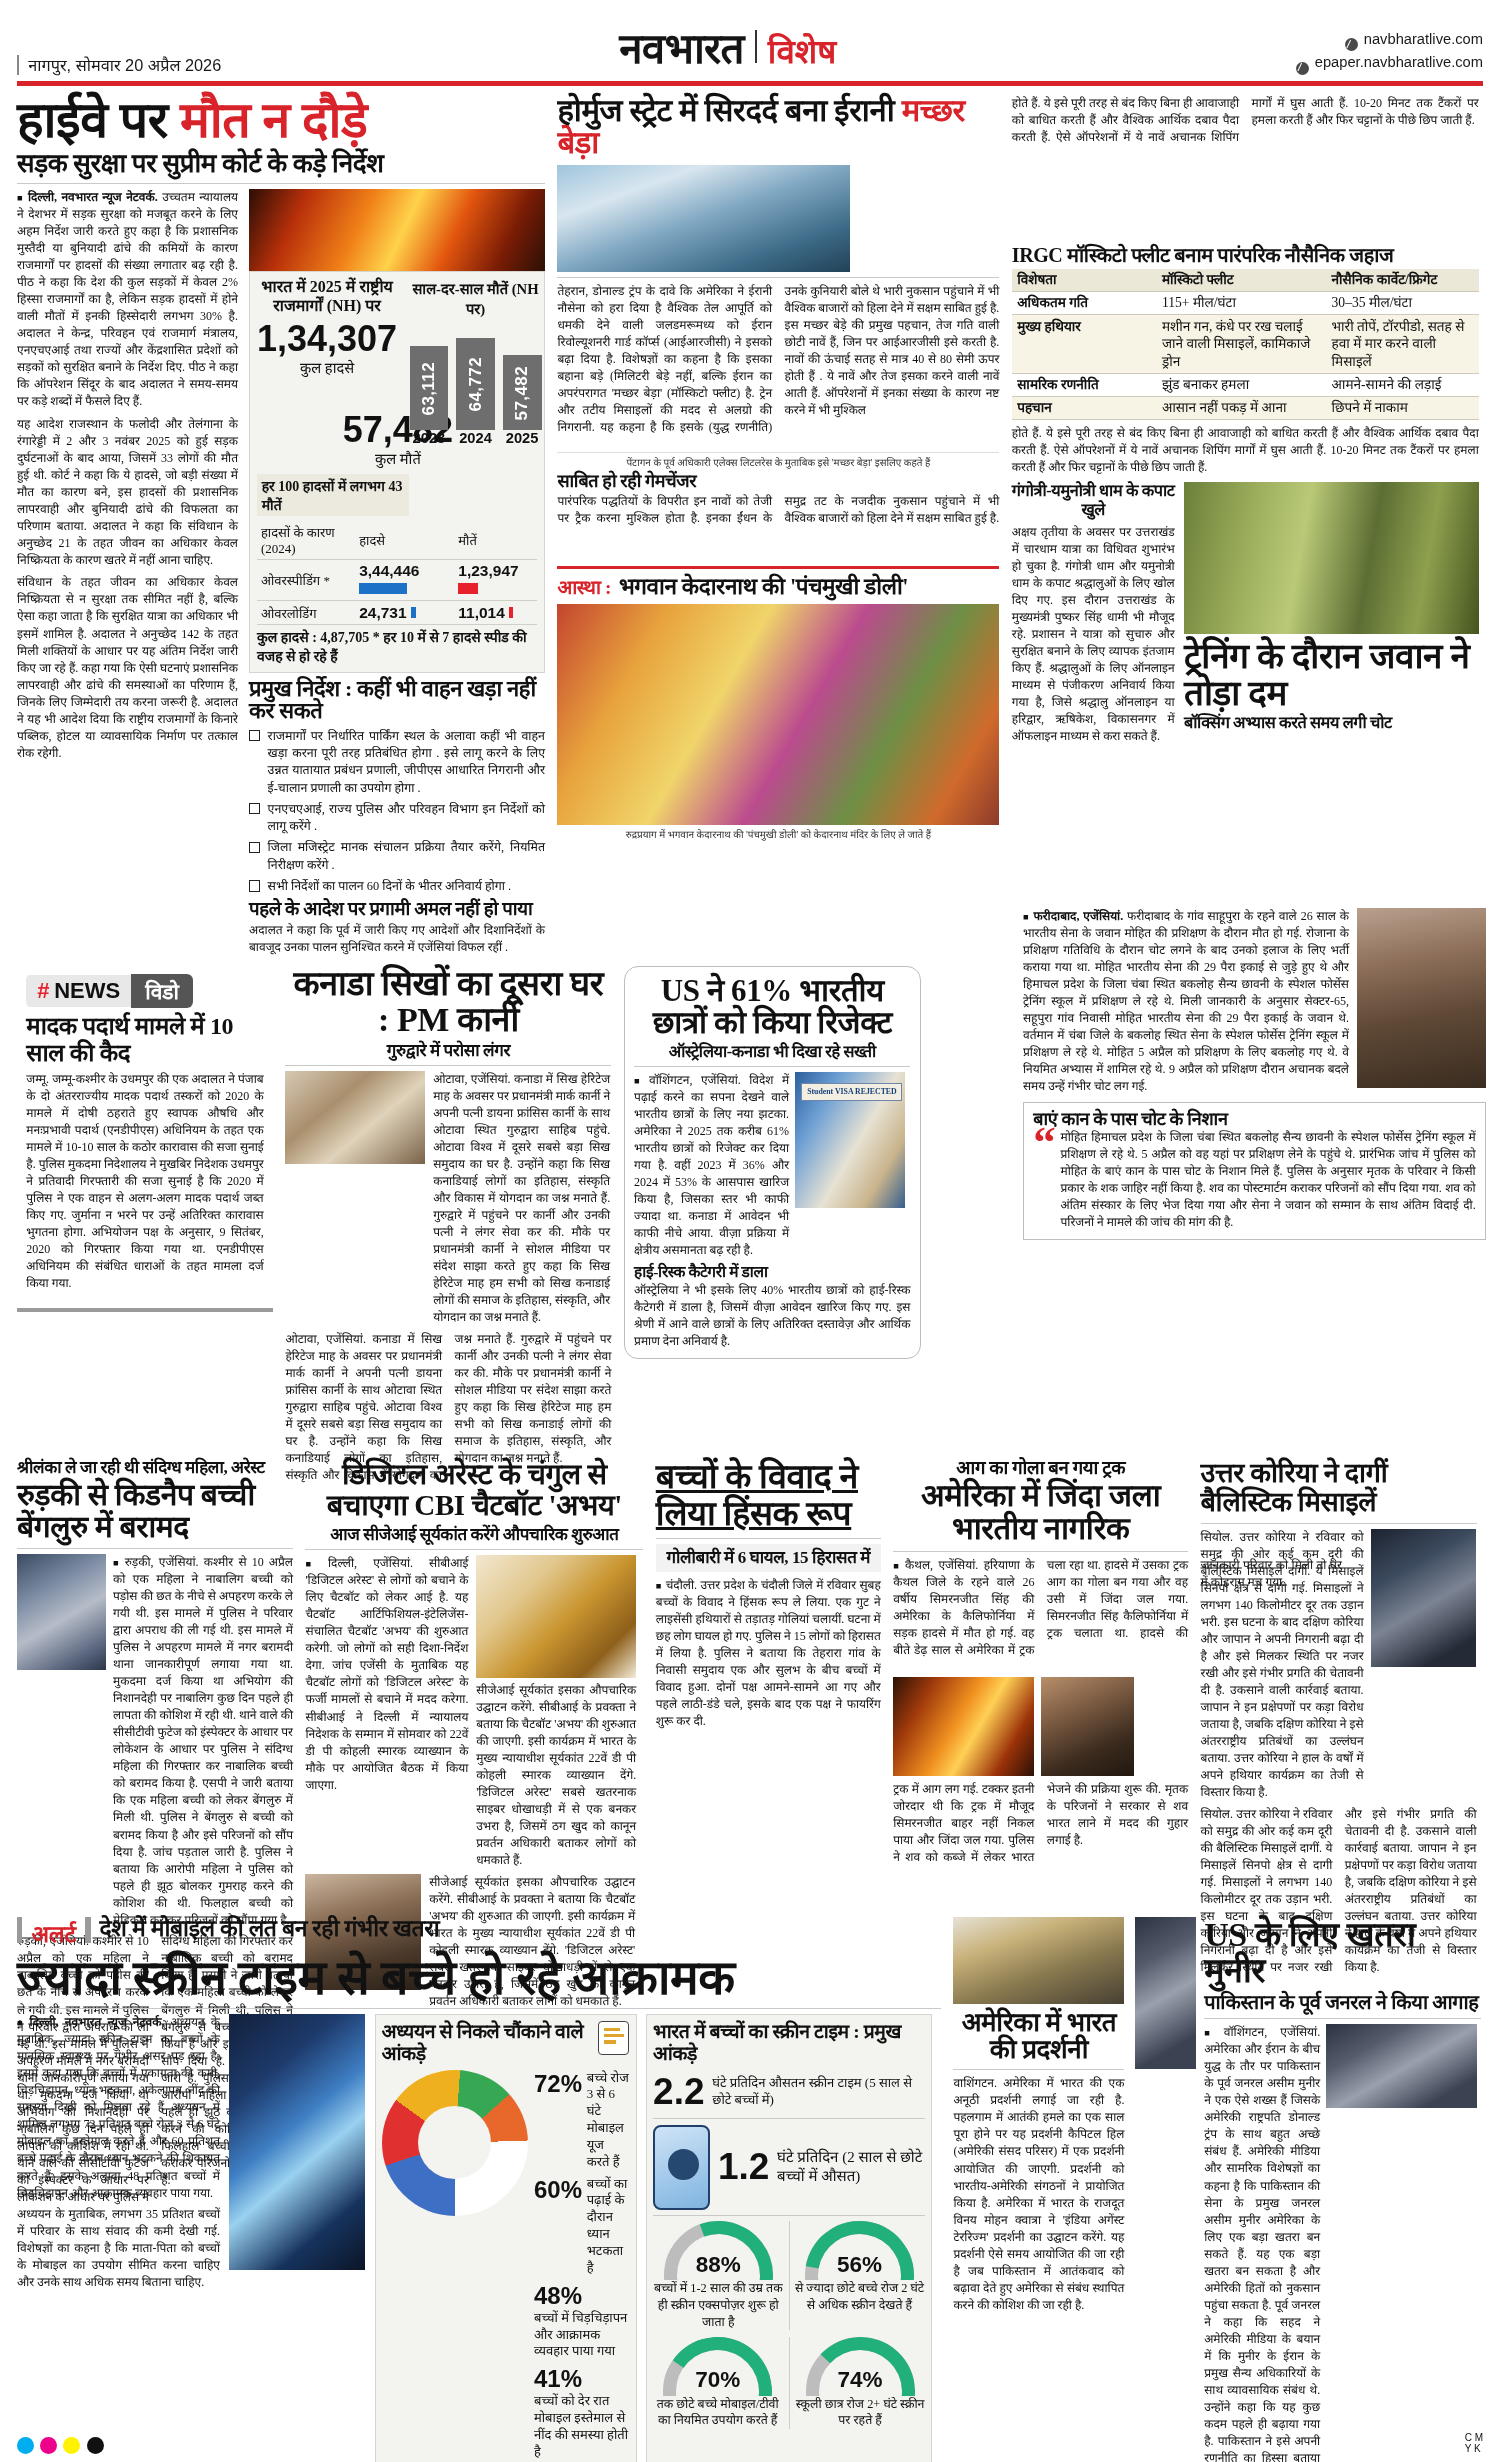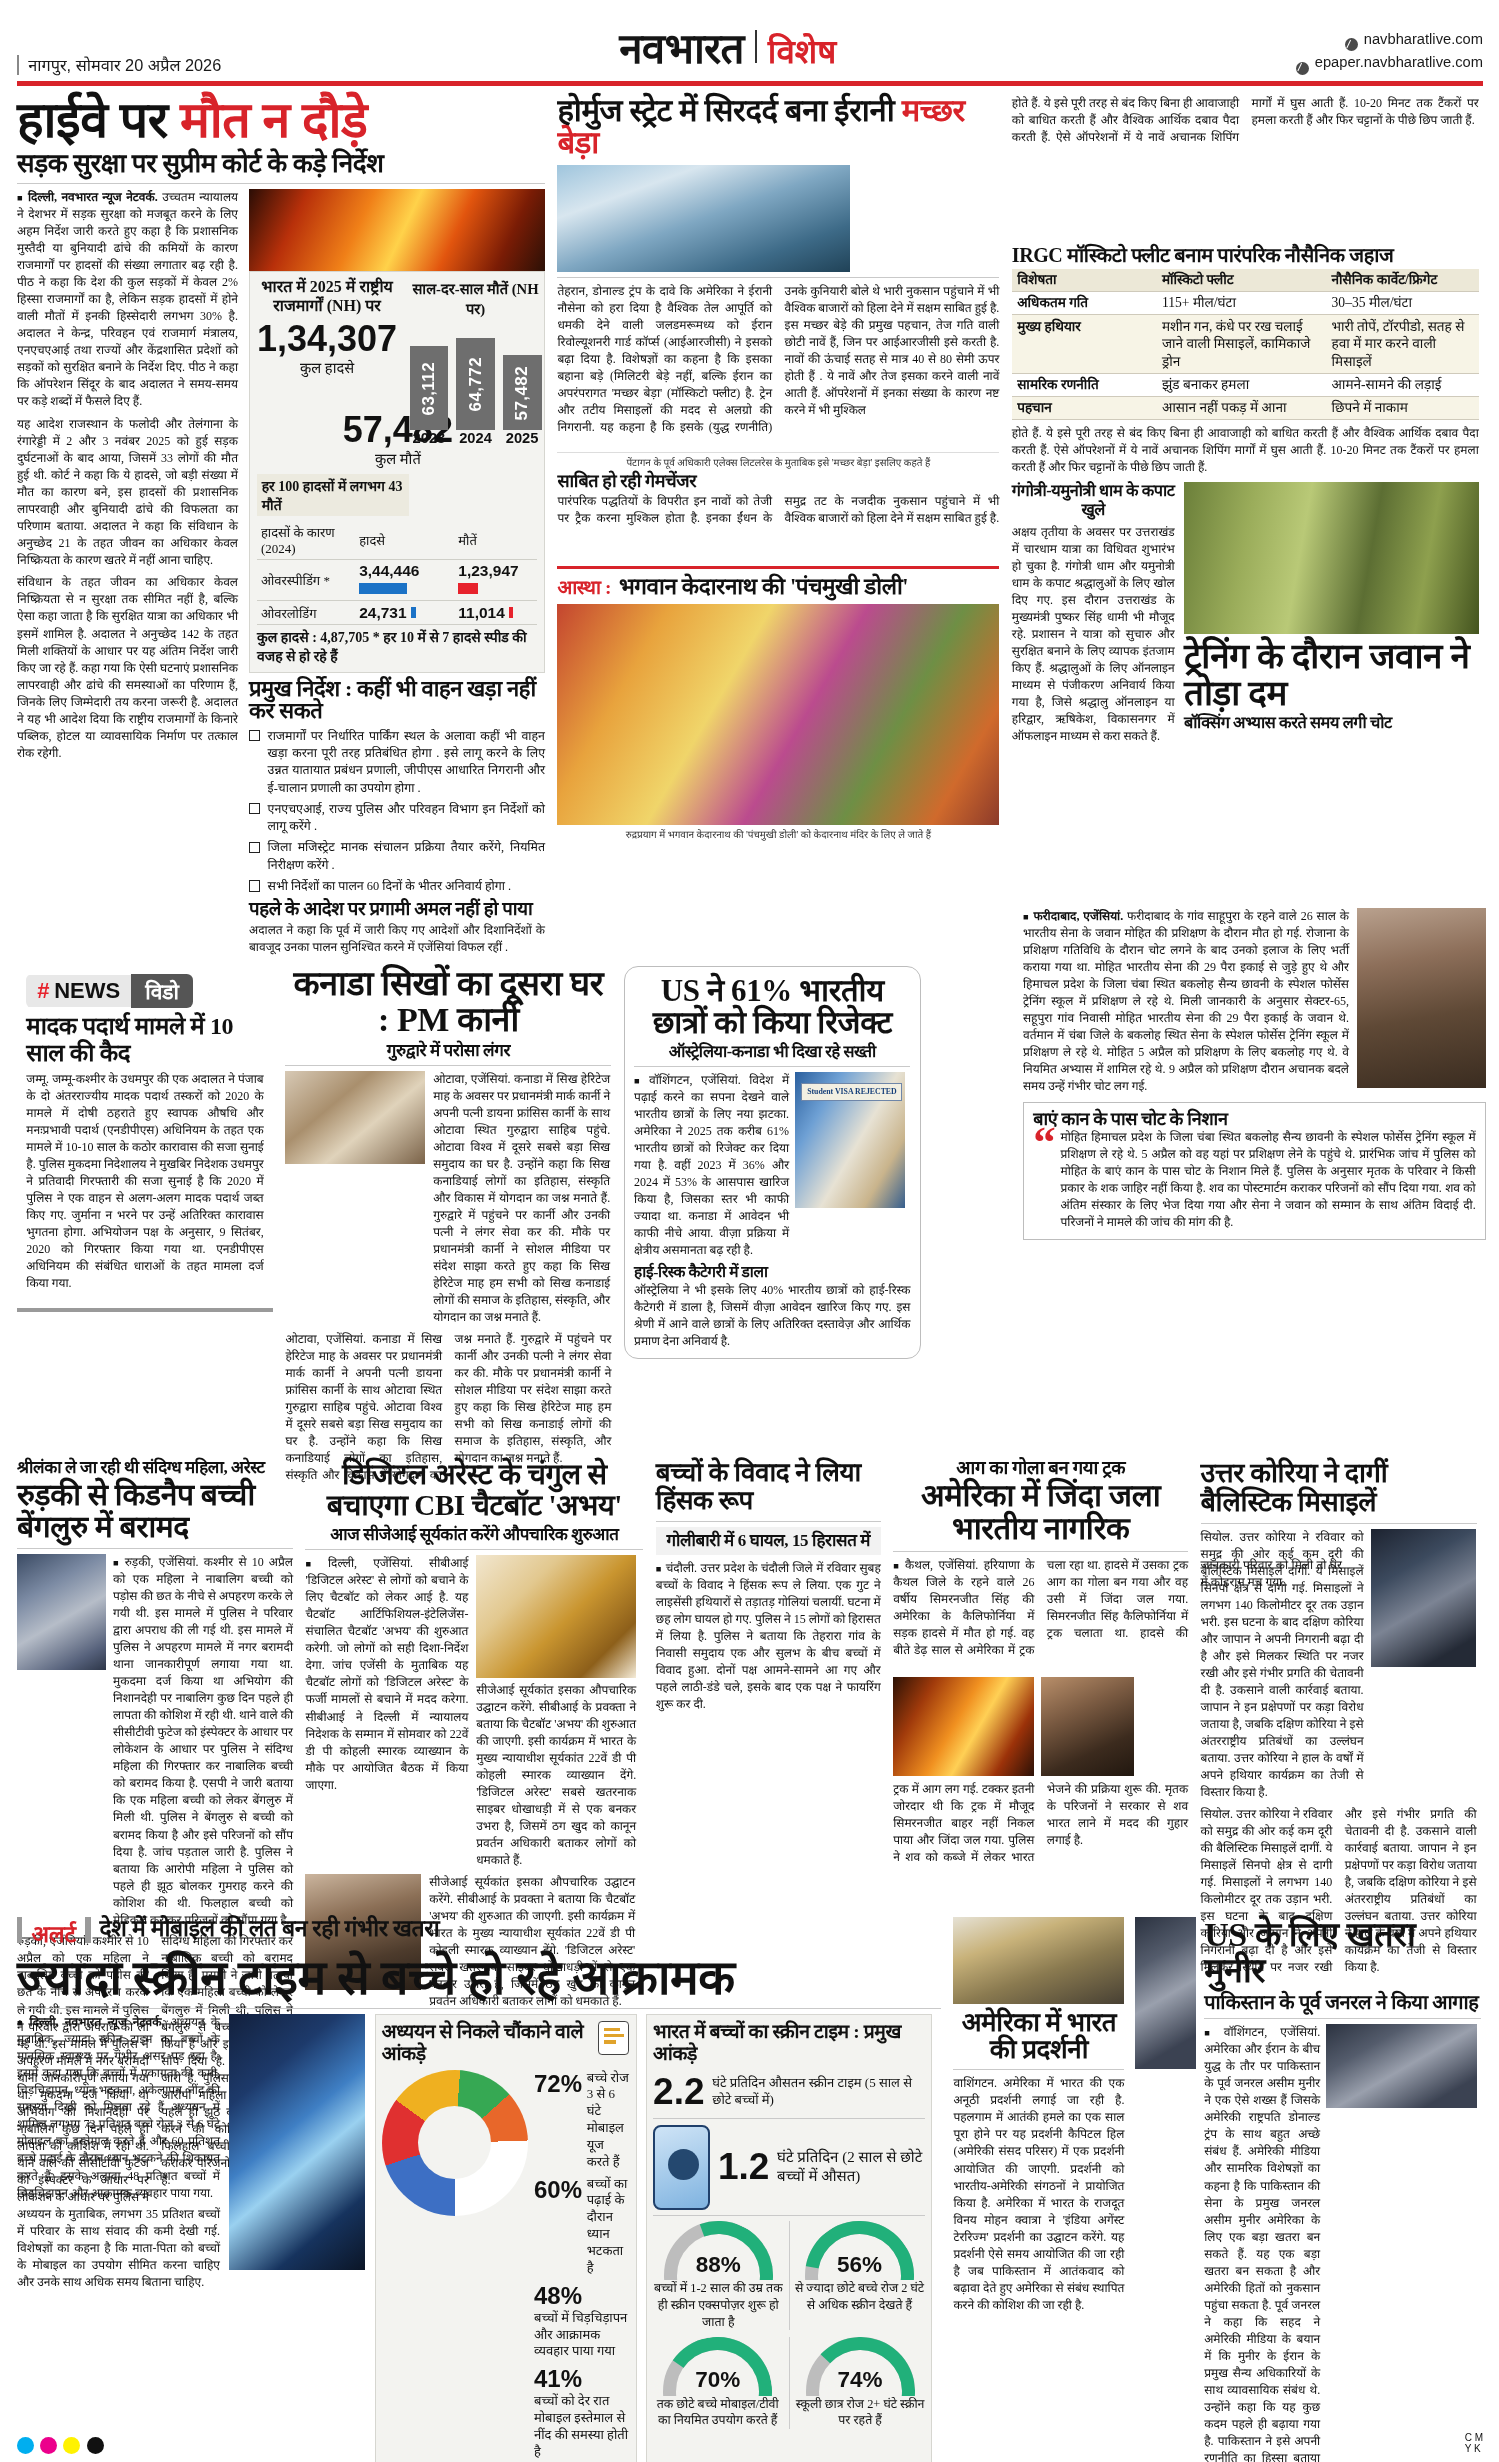--- a/index.html
+++ b/index.html
@@ -416,7 +416,7 @@
     </div>
 
     <div style="width:225px;">
-      <div class="hl" style="font-size:26px; line-height:1.08;">बच्चों के विवाद ने लिया हिंसक रूप</div>
+      <div class="hl" style="font-size:34px; line-height:1.08;text-decoration:underline;">बच्चों के विवाद ने लिया हिंसक रूप</div>
       <div class="thin-line"></div>
       <div class="hl" style="font-size:17px; text-align:center; background:#f2f2f2; padding:3.9px 0; line-height:1.2;">गोलीबारी में 6 घायल, 15 हिरासत में</div>
       <div class="body-txt" style="margin-top:4.7px;"><span class="lead sq"></span><span>चंदौली. उत्तर प्रदेश के चंदौली जिले में रविवार सुबह बच्चों के विवाद ने हिंसक रूप ले लिया. एक गुट ने लाइसेंसी हथियारों से तड़ातड़ गोलियां चलायीं. घटना में छह लोग घायल हो गए. पुलिस ने 15 लोगों को हिरासत में लिया है. पुलिस ने बताया कि तेहरारा गांव के निवासी समुदाय एक और सुलभ के बीच बच्चों में विवाद हुआ. दोनों पक्ष आमने-सामने आ गए और पहले लाठी-डंडे चले, इसके बाद एक पक्ष ने फायरिंग शुरू कर दी.</span></div>

